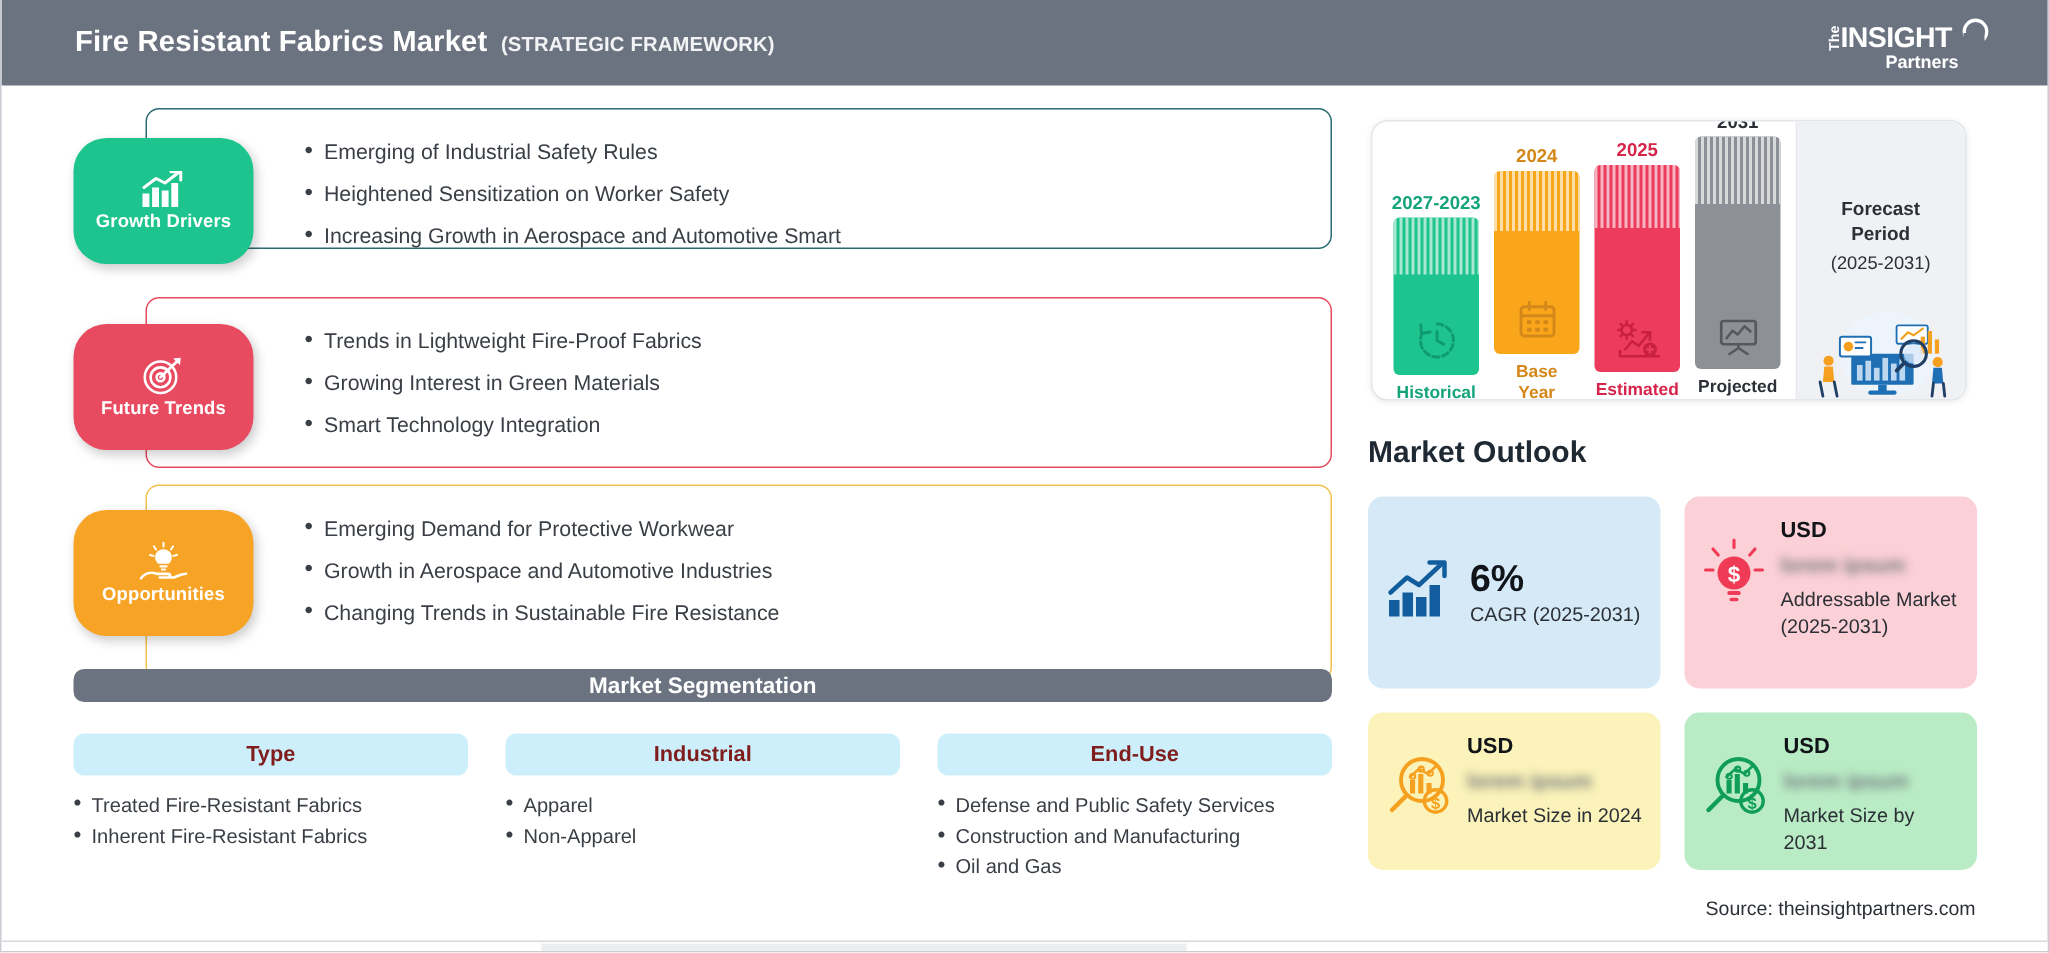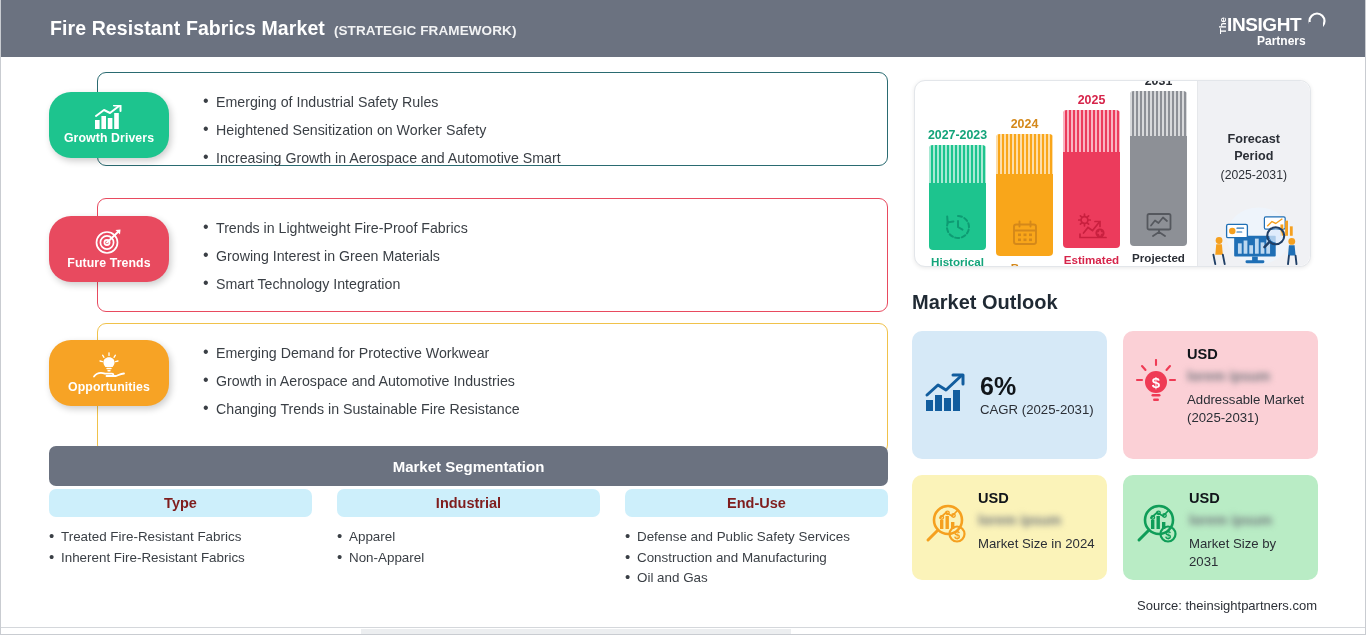--- a/index.html
+++ b/index.html
@@ -489,7 +489,7 @@
 Years</span>
       </div>
 
-      <div class="fbar" style="left:81px; top:36px;">
+      <div class="fbar" style="left:81px; top:16px;">
         <span class="fbar-year" style="color:#d4881a;">2024</span>
         <div class="fbar-body" style="height:122px; background:#f9a61a;">
           <div class="fbar-stripes" style="height:40px; background-image:linear-gradient(90deg, rgba(255,255,255,0.62) 0 2px, transparent 2px 4px);"></div>

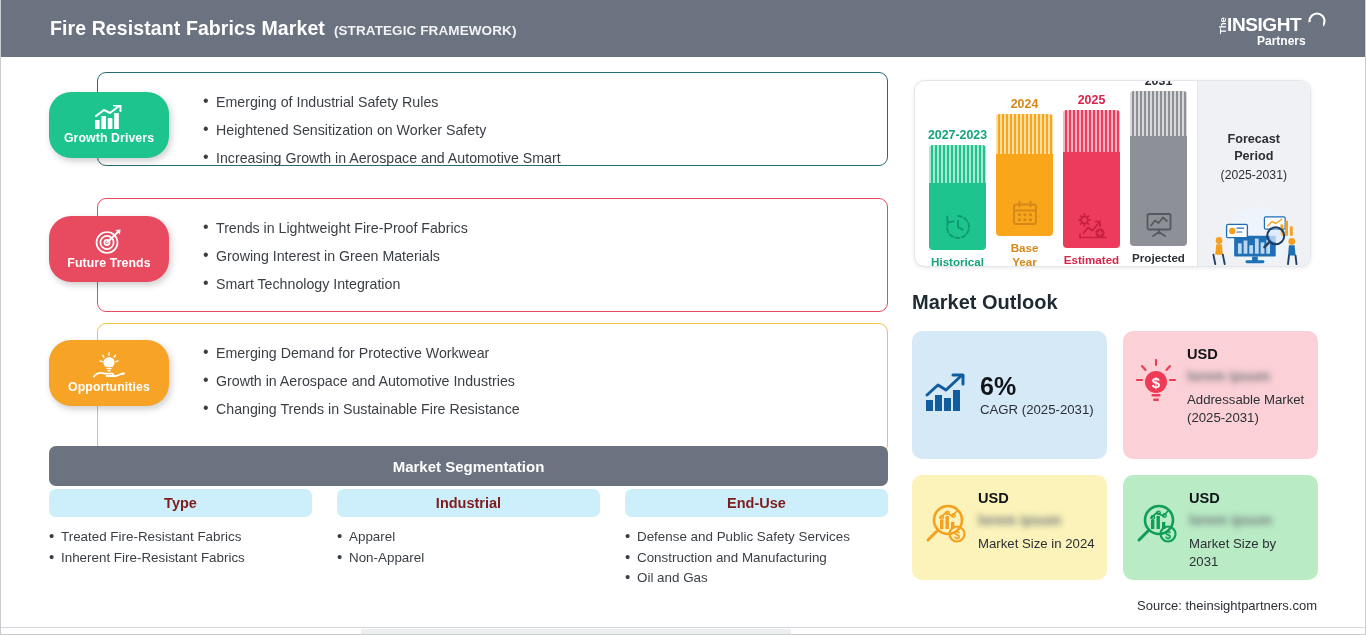--- a/index.html
+++ b/index.html
@@ -97,7 +97,7 @@
   .pill {
     position: absolute;
     left: 48px;
-    width: 120px; height: 66px;
+    width: 120px; height: 84px;
     border-radius: 22px;
     display: flex;
     flex-direction: column;

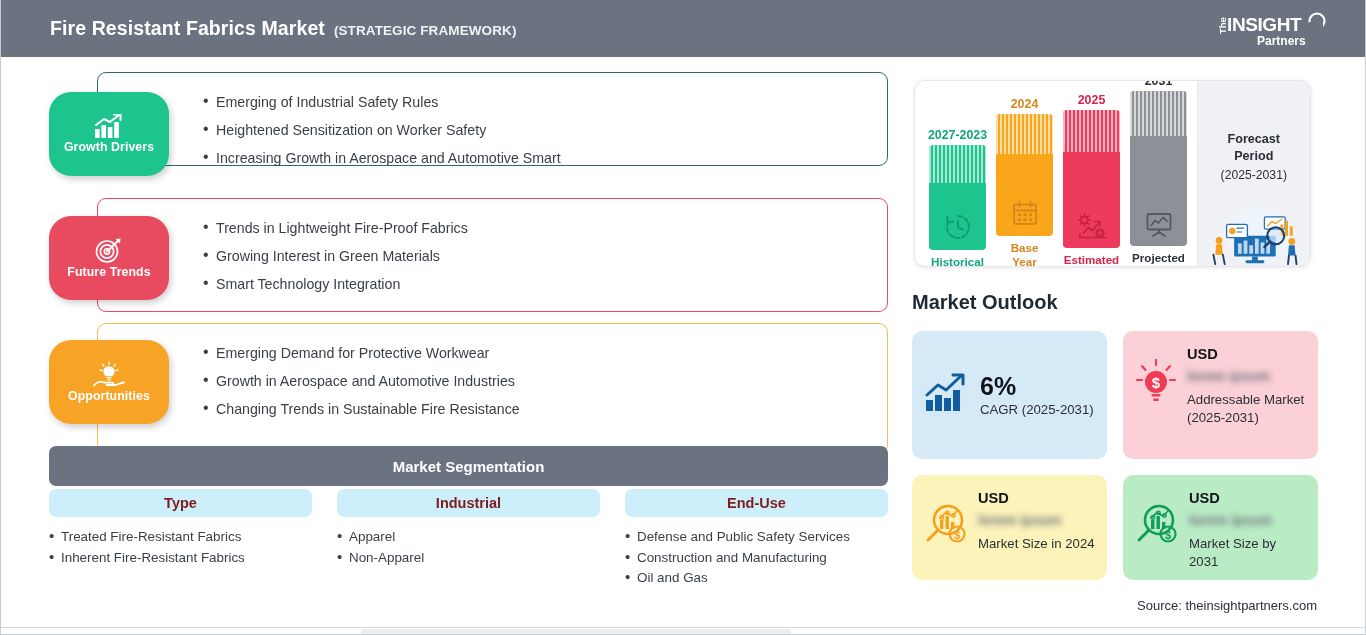--- a/index.html
+++ b/index.html
@@ -123,7 +123,7 @@
   .seg-header {
     position: absolute;
     left: 48px; top: 389px;
-    width: 839px; height: 40px;
+    width: 839px; height: 22px;
     background: #6b7280;
     border-radius: 7px;
     display: flex;

